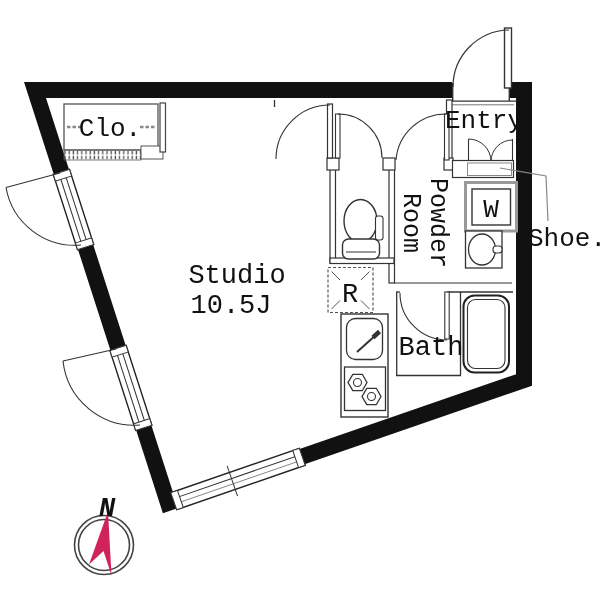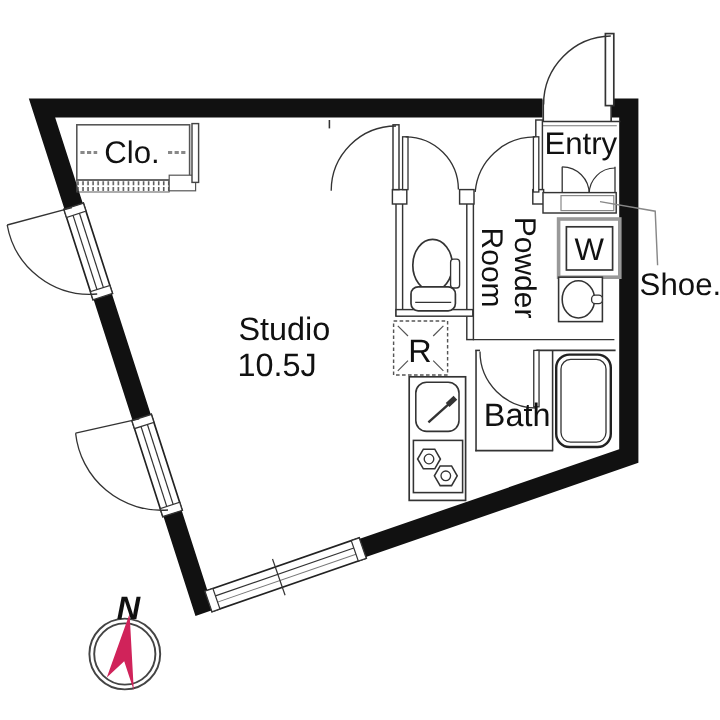--- a/index.html
+++ b/index.html
@@ -4,7 +4,7 @@
 <style>
   html,body{margin:0;padding:0;background:#ffffff;}
   .canvas{position:relative;width:600px;height:600px;background:#fff;overflow:hidden;
-          font-family:Liberation Sans, sans-serif;}
+          font-family:Liberation Mono, monospace;}
   svg{position:absolute;left:0;top:0;}
   text{fill:#111;}
   .room-label{font-size:27px;}

